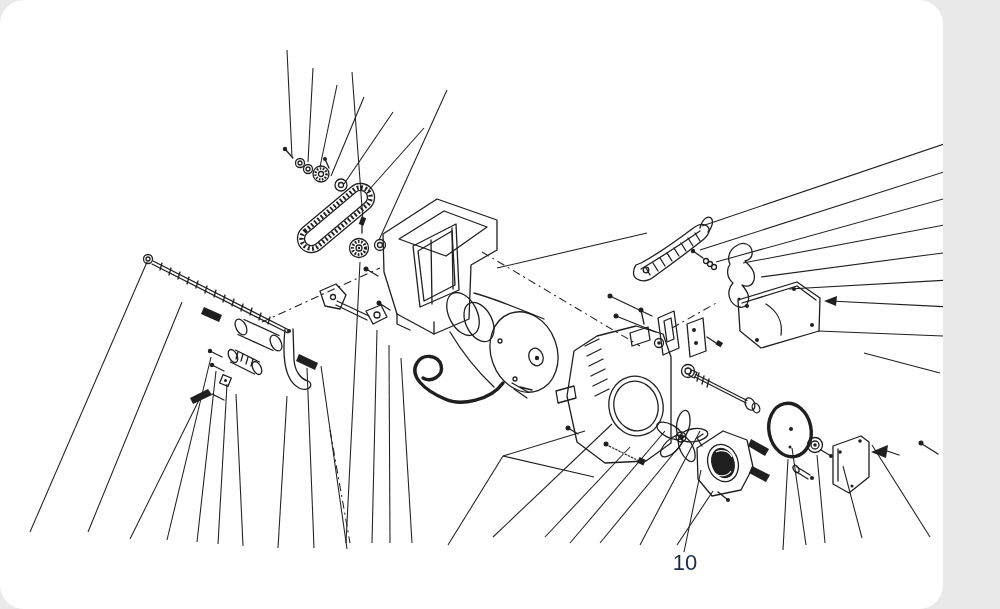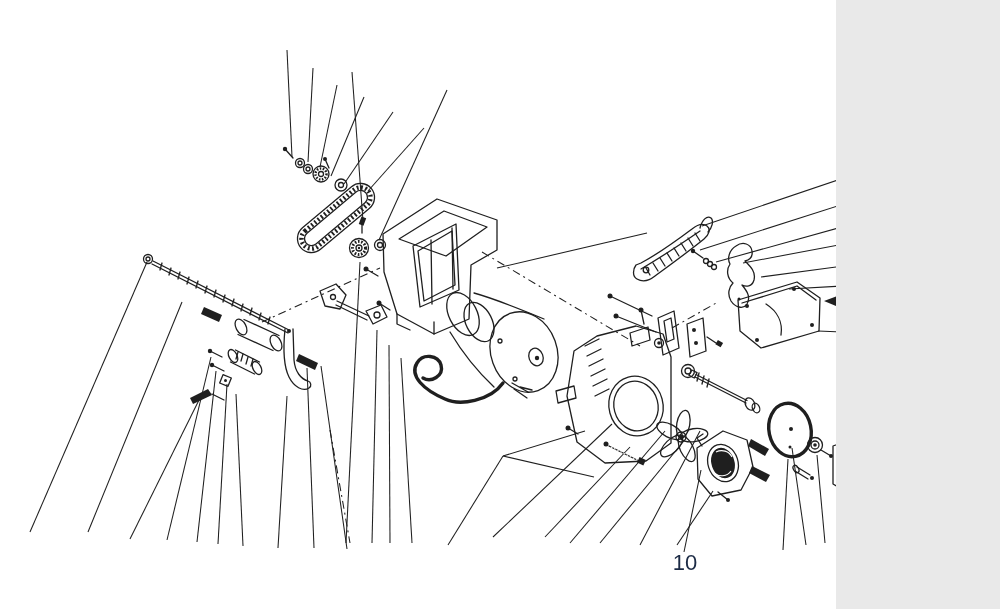--- a/index.html
+++ b/index.html
@@ -4,7 +4,7 @@
 <style>
   :root{ --background:#ffffff; --ink:#1f1f1f; --label:#1c2b45; }
   html,body{margin:0;padding:0;background:#e9e9e9;}
-  .stage{position:relative;width:836px;height:609px;background:var(--background);overflow:hidden;}
+  .stage{position:relative;width:943px;height:609px;background:var(--background);overflow:hidden;border-radius:24px;}
   svg{display:block;width:1000px;height:609px;}
   .leader{fill:none;stroke:var(--ink);stroke-width:1.05;}
   .dash{fill:none;stroke:var(--ink);stroke-width:1.05;stroke-dasharray:8 4 2 4;}

